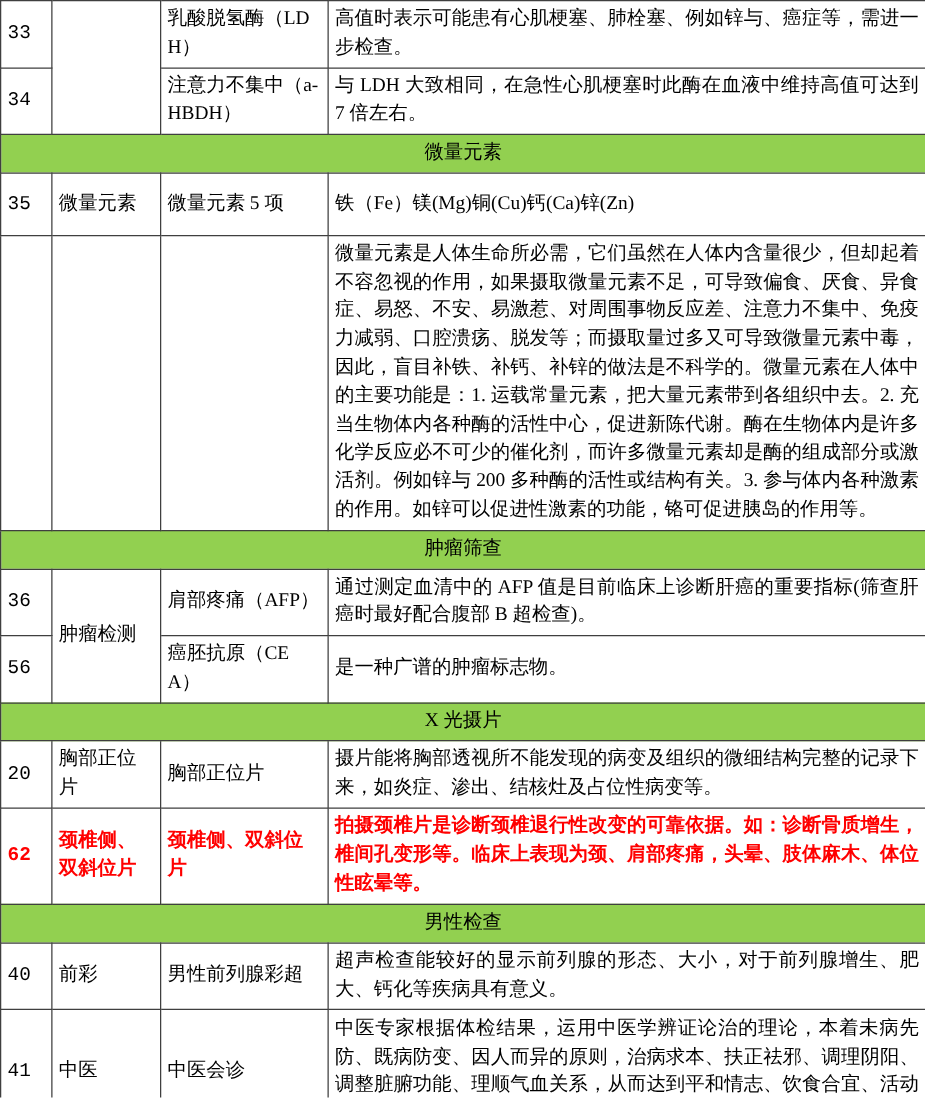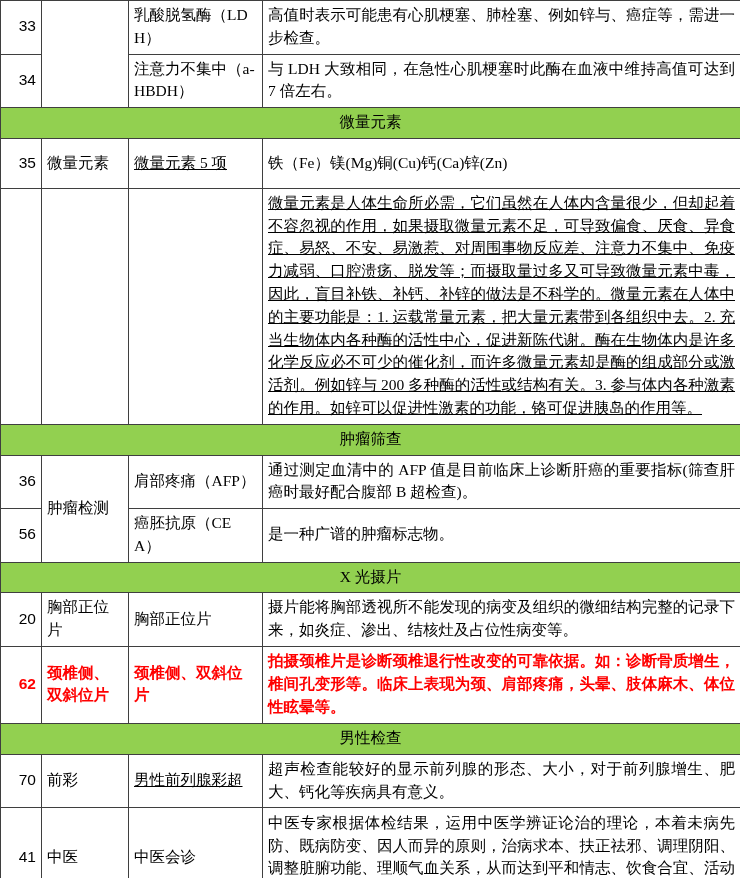--- a/index.html
+++ b/index.html
@@ -40,9 +40,9 @@
 
   
   td.no {
-    text-align: right;
+    text-align: left;
     font-size: 15px;
-    font-family: Liberation Sans, sans-serif;
+    font-family: Liberation Mono, monospace;
   }
 
   

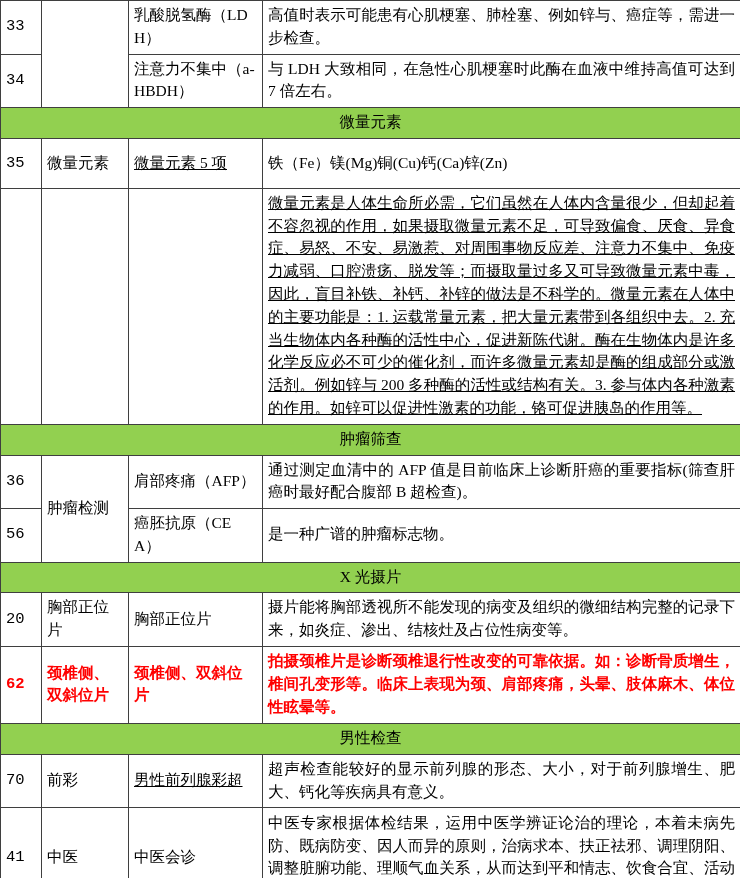--- a/index.html
+++ b/index.html
@@ -76,7 +76,7 @@
   td.heavy-top { border-top: 2px solid #808080; }
 
   .vmid { vertical-align: middle; }
-  .vtop { vertical-align: top; text-decoration: underline; }
+  .vtop { vertical-align: top; }
 
   
   tr.h33 td { height: 45px; }

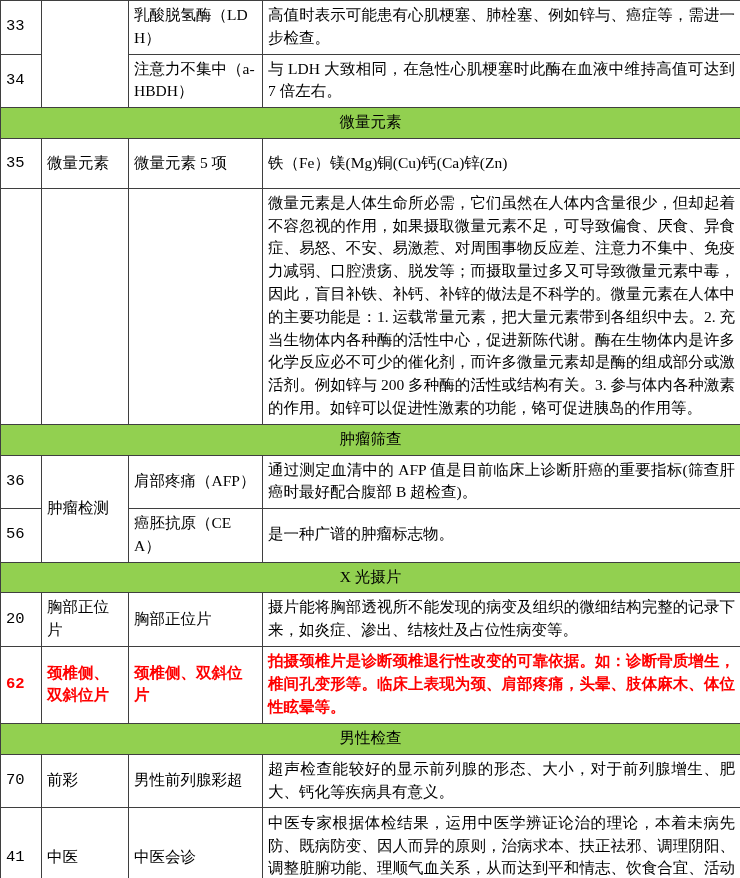--- a/index.html
+++ b/index.html
@@ -173,7 +173,7 @@
     </tr>
 
     <tr class="h40">
-      <td class="no vmid">70</td>
+      <td class="no vmid">40</td>
       <td class="cat vmid">前彩</td>
       <td class="item vtop">男性前列腺彩超</td>
       <td class="desc vmid">超声检查能较好的显示前列腺的形态、大小，对于前列腺增生、肥大、钙化等疾病具有意义。</td>

